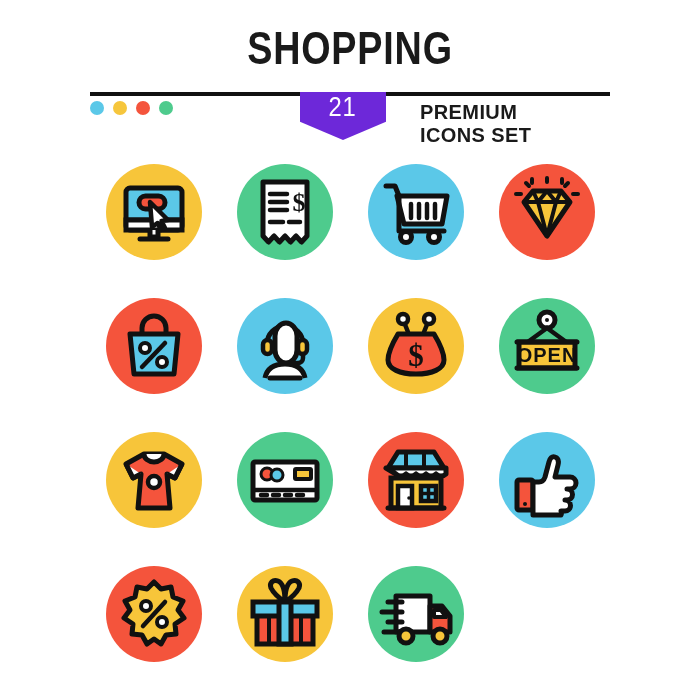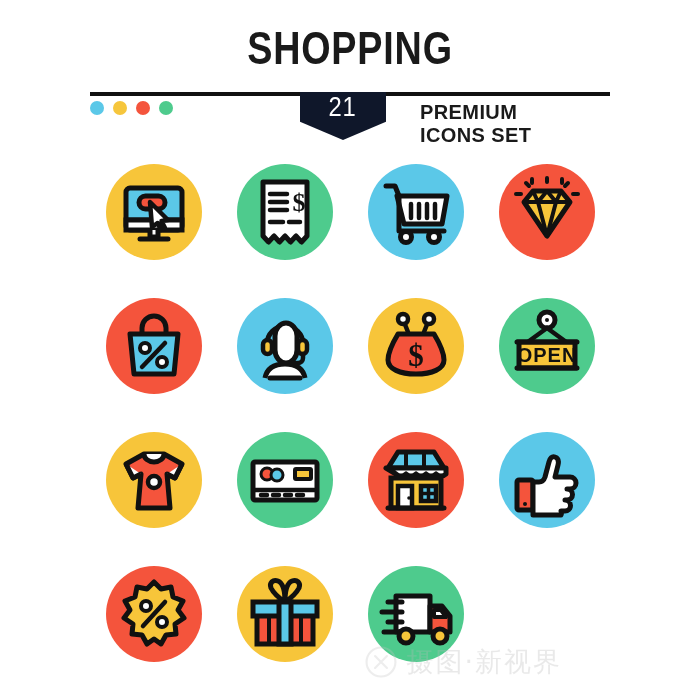--- a/index.html
+++ b/index.html
@@ -31,7 +31,7 @@
   .dot{width:14px;height:14px;border-radius:50%;}
   .badge{
     position:absolute;left:300px;top:92px;width:86px;height:48px;
-    background:#0f172a;
+    background:#6d28d9;
     clip-path:polygon(0 0,100% 0,100% 62%,50% 100%,0 62%);
     display:flex;align-items:flex-start;justify-content:center;
   }

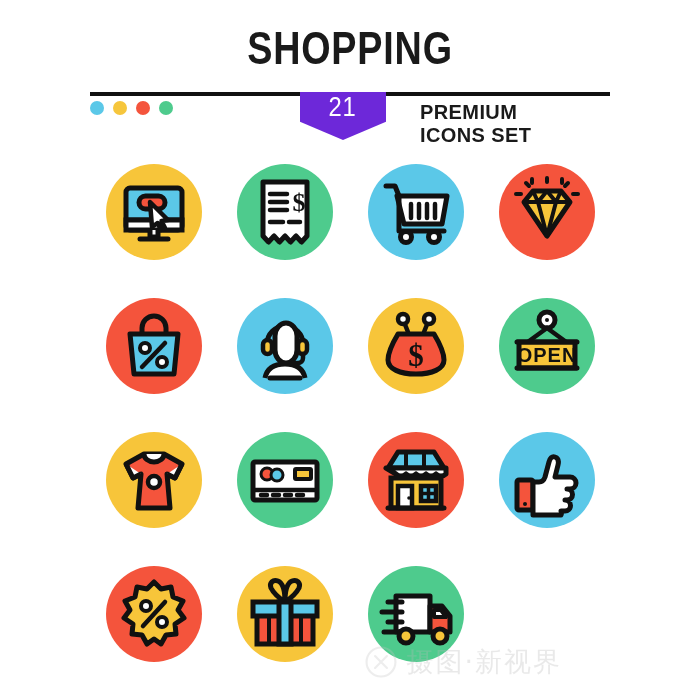--- a/index.html
+++ b/index.html
@@ -310,13 +310,6 @@
 
   </div>
 
-  <div class="watermark">
-    <svg class="wm-logo" viewBox="0 0 40 40">
-      <circle cx="20" cy="20" r="17" fill="none" stroke="#c4c4c4" stroke-width="2.5"></circle>
-      <path d="M13 13 L20 20 L13 27 M27 13 L20 20 L27 27" stroke="#c4c4c4" stroke-width="2.5" fill="none" stroke-linecap="round"></path>
-    </svg>
-    <span class="wm-text">摄图·新视界</span>
-  </div>
 
 </div>
 

